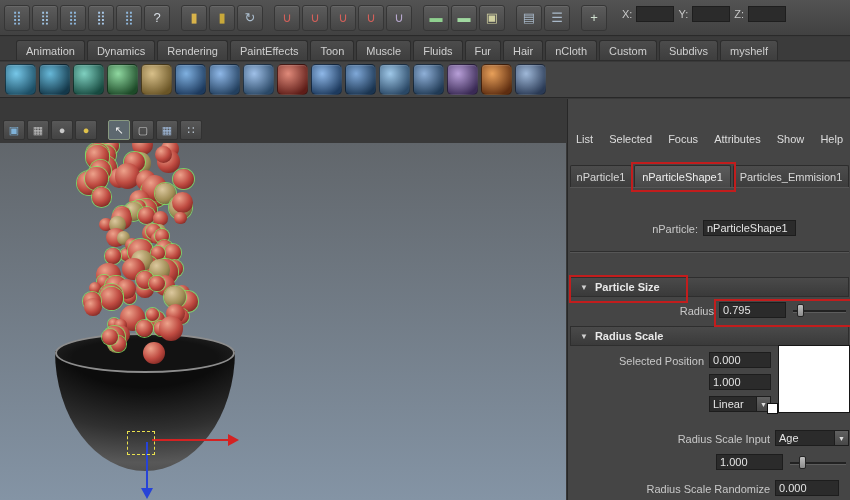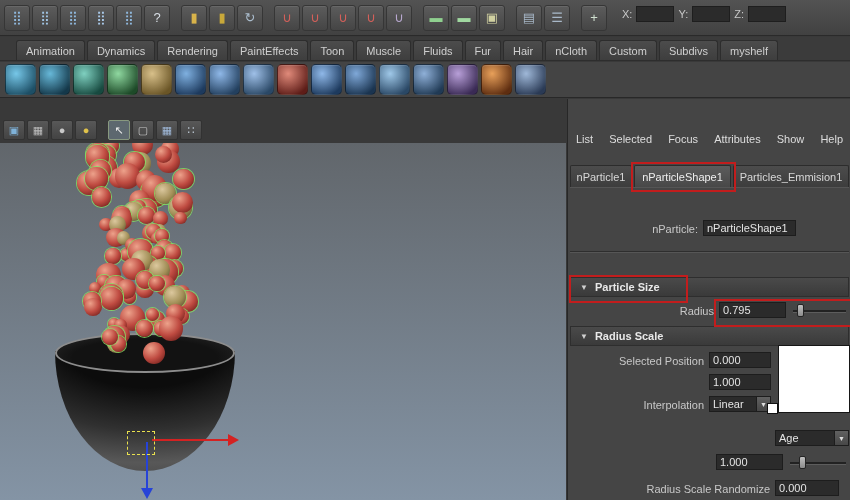--- a/index.html
+++ b/index.html
@@ -407,7 +407,6 @@
     </div>
 
     <div class="row row-interp">
-      <span class="lbl">Interpolation</span>
       <span class="dropdown">
         <span class="dd-val">Linear</span>
         <span class="dd-btn">▼</span>

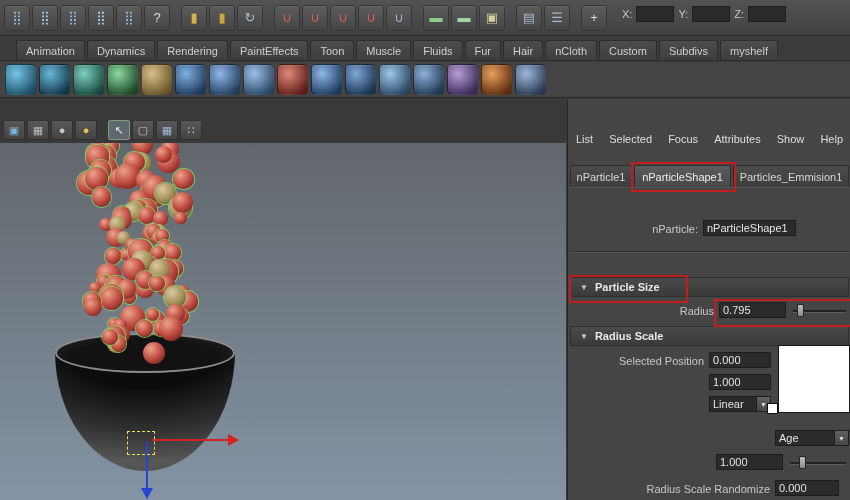--- a/index.html
+++ b/index.html
@@ -417,6 +417,7 @@
     <div class="ramp-sq"></div>
 
     <div class="row row-rsi">
+      <span class="lbl">Radius Scale Input</span>
       <span class="dropdown">
         <span class="dd-val">Age</span>
         <span class="dd-btn">▼</span>

